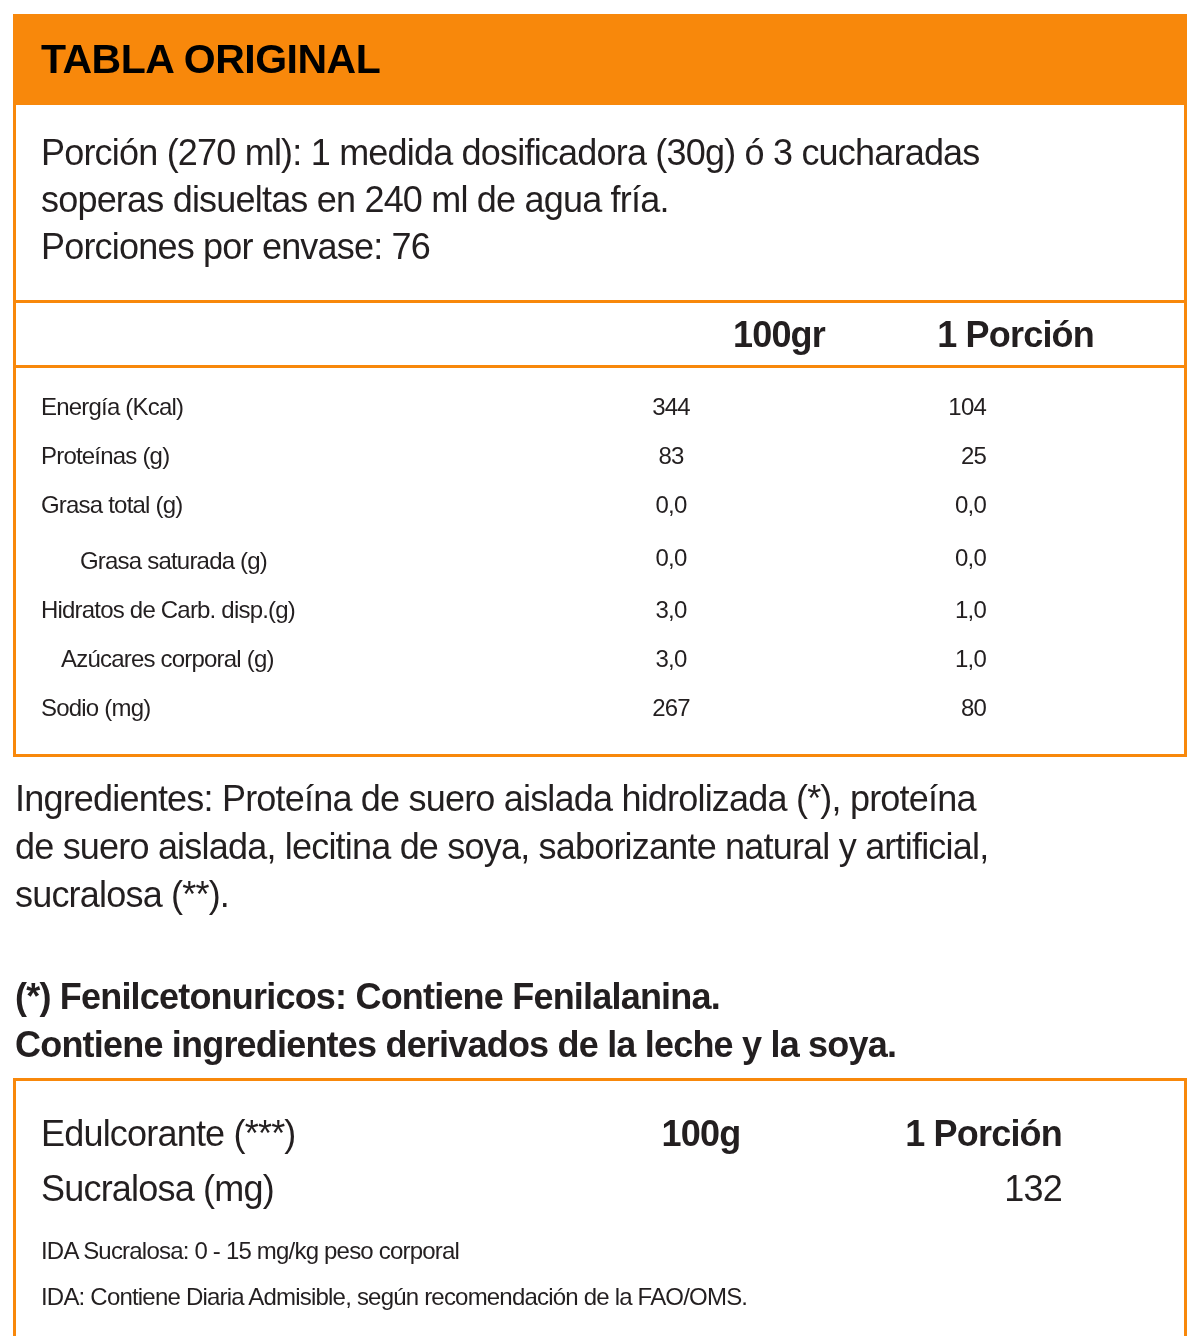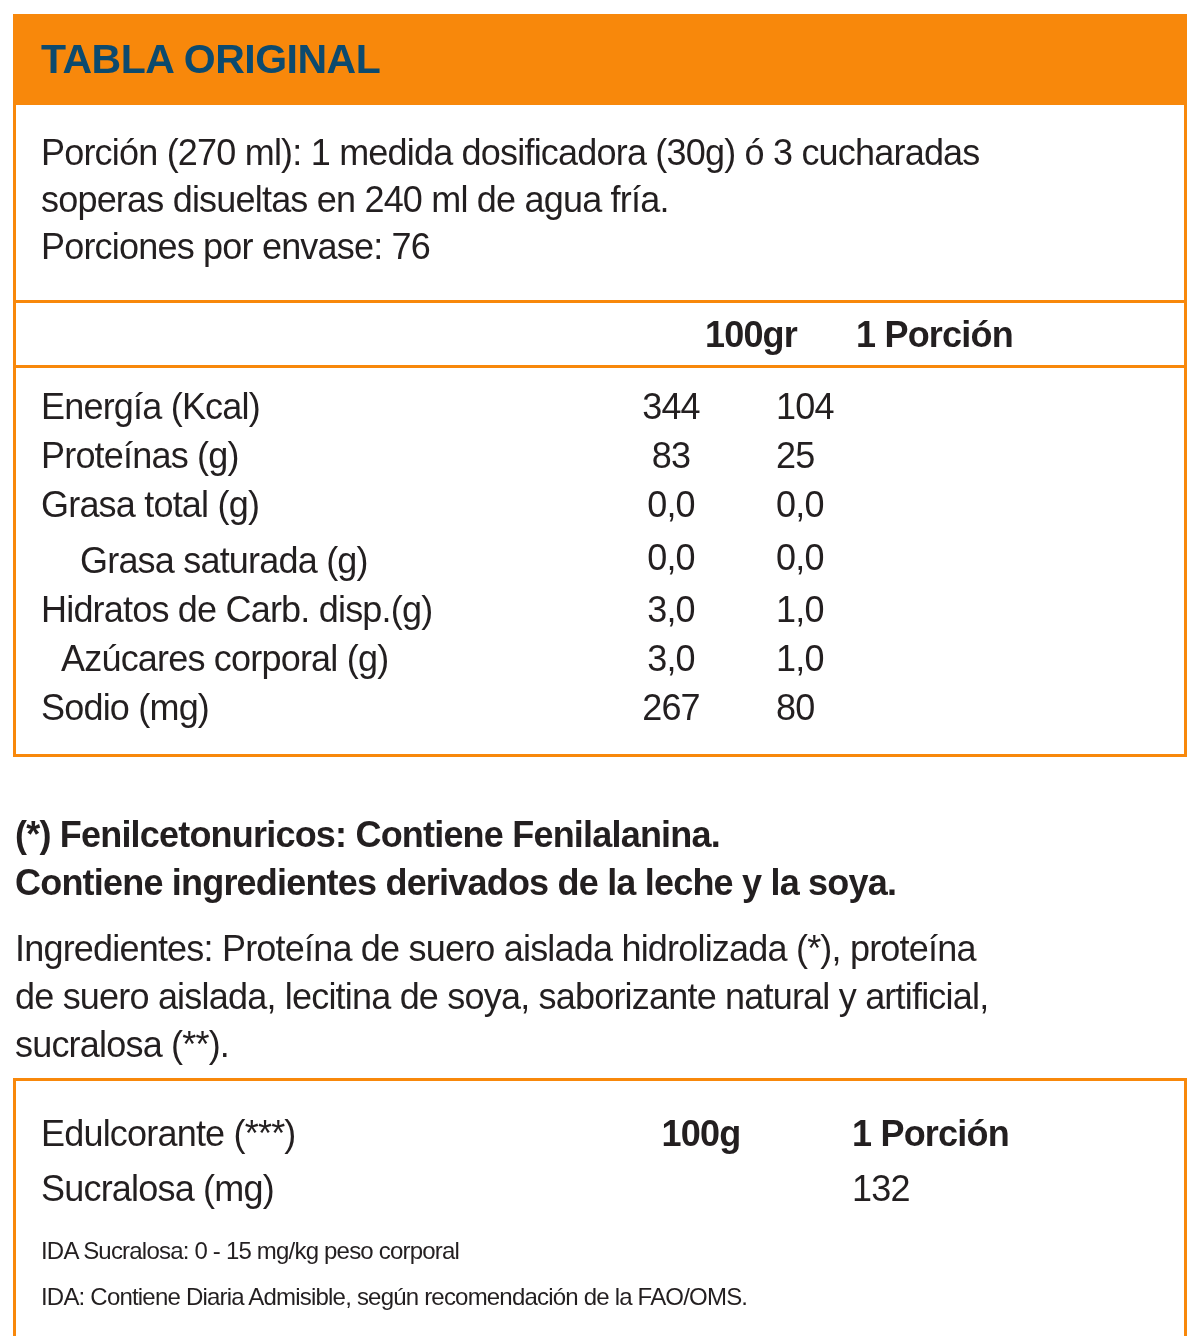--- a/index.html
+++ b/index.html
@@ -21,7 +21,7 @@
     padding-left:28px;
   }
   .header-bar .title {
-    color:#0c4a6e;
+    color:#000000;
     font-size:41px; font-weight:bold;
     letter-spacing:-0.5px;
   }

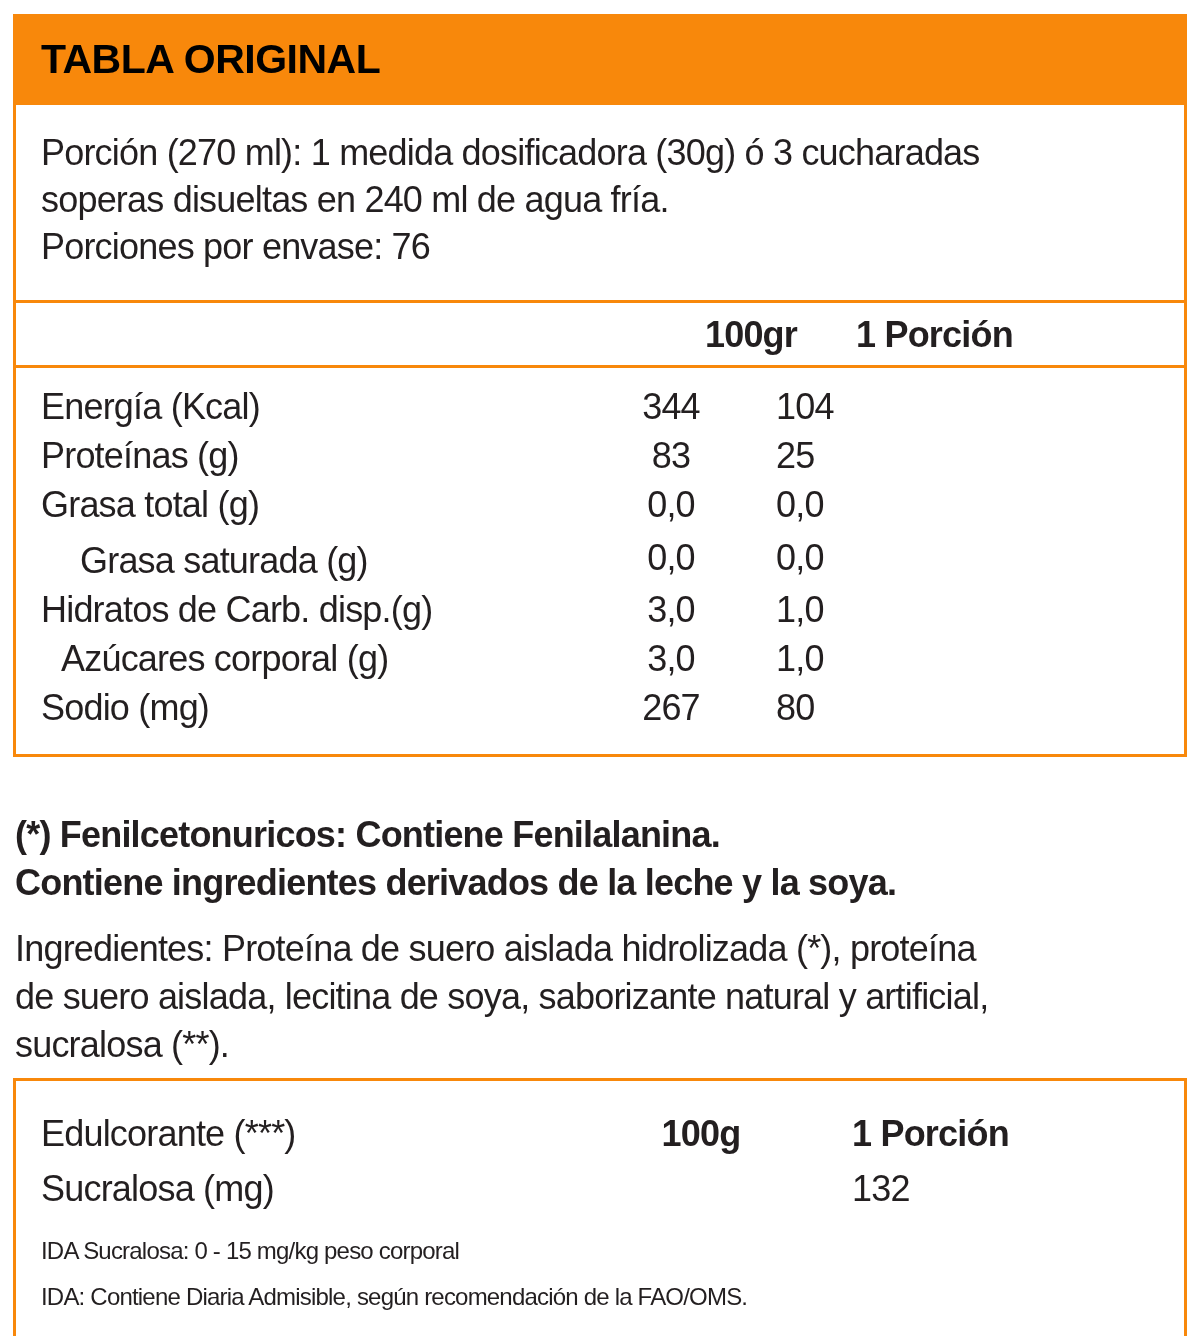--- a/index.html
+++ b/index.html
@@ -41,7 +41,7 @@
 
   .cols-row {
     display:flex; align-items:center;
-    padding:10px 118px 9px 25px;
+    padding:10px 90px 9px 25px;
     font-size:36px; font-weight:bold;
     letter-spacing:-0.8px;
     line-height:43px;

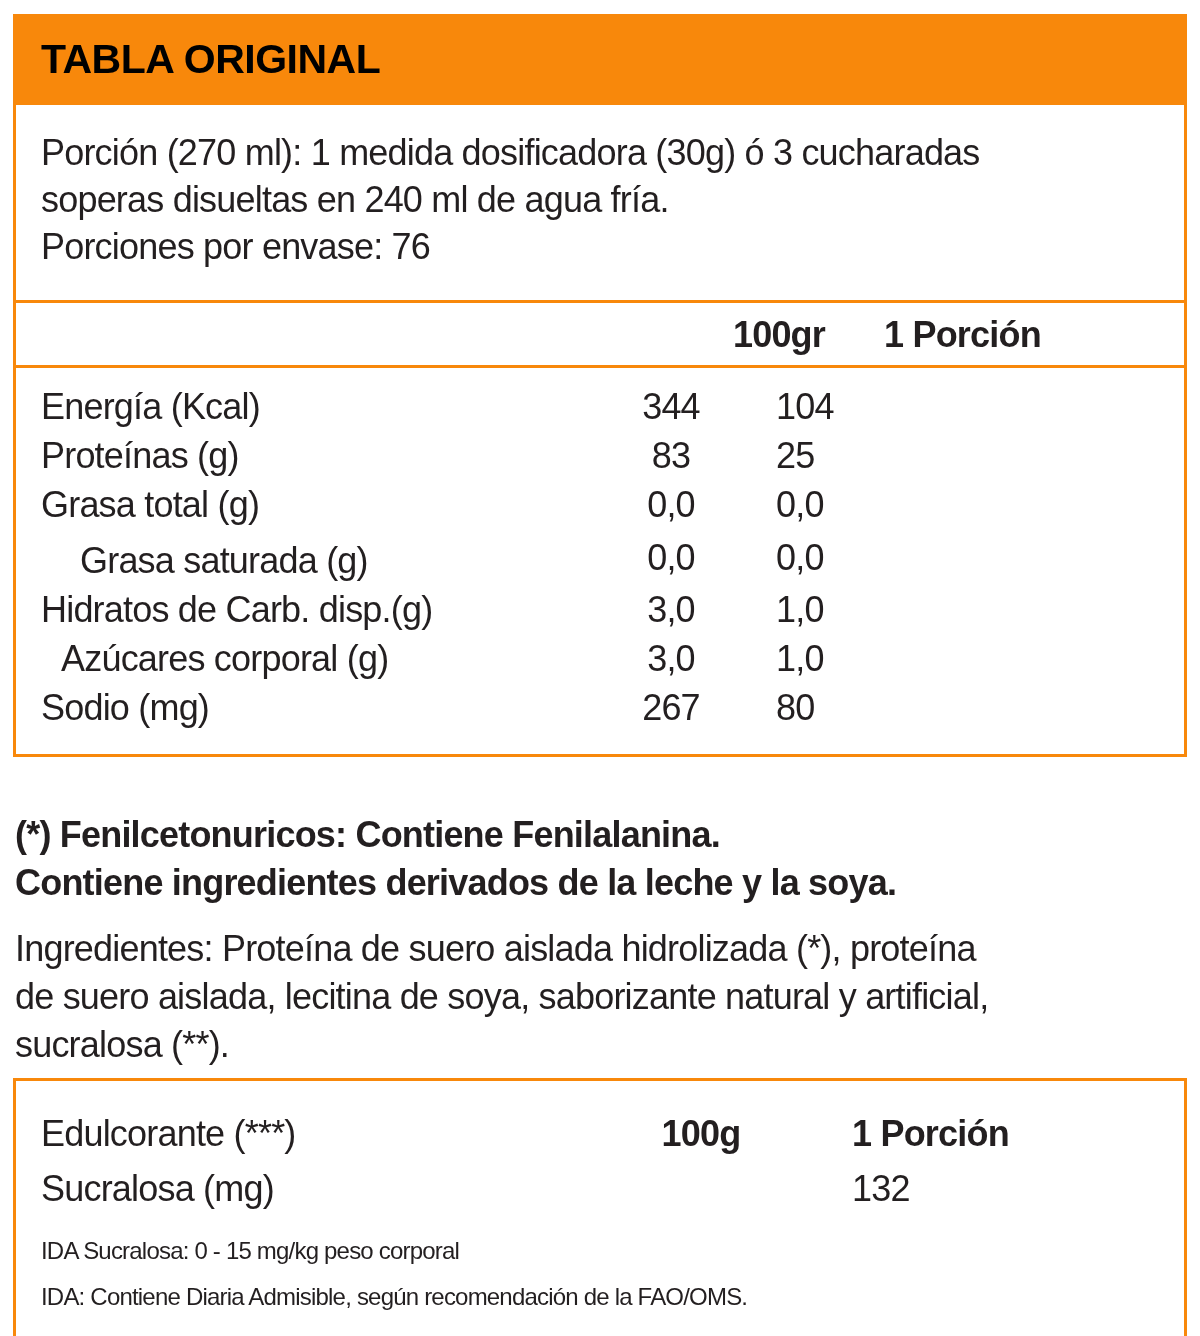--- a/index.html
+++ b/index.html
@@ -48,7 +48,7 @@
   }
   .cols-row .spacer { flex:1; }
   .c1 { width:210px; text-align:center; }
-  .c2 { width:210px; text-align:left; }
+  .c2 { width:210px; text-align:right; }
 
   .nutri-body { padding:14px 198px 22px 25px; }
   .nutri-row {

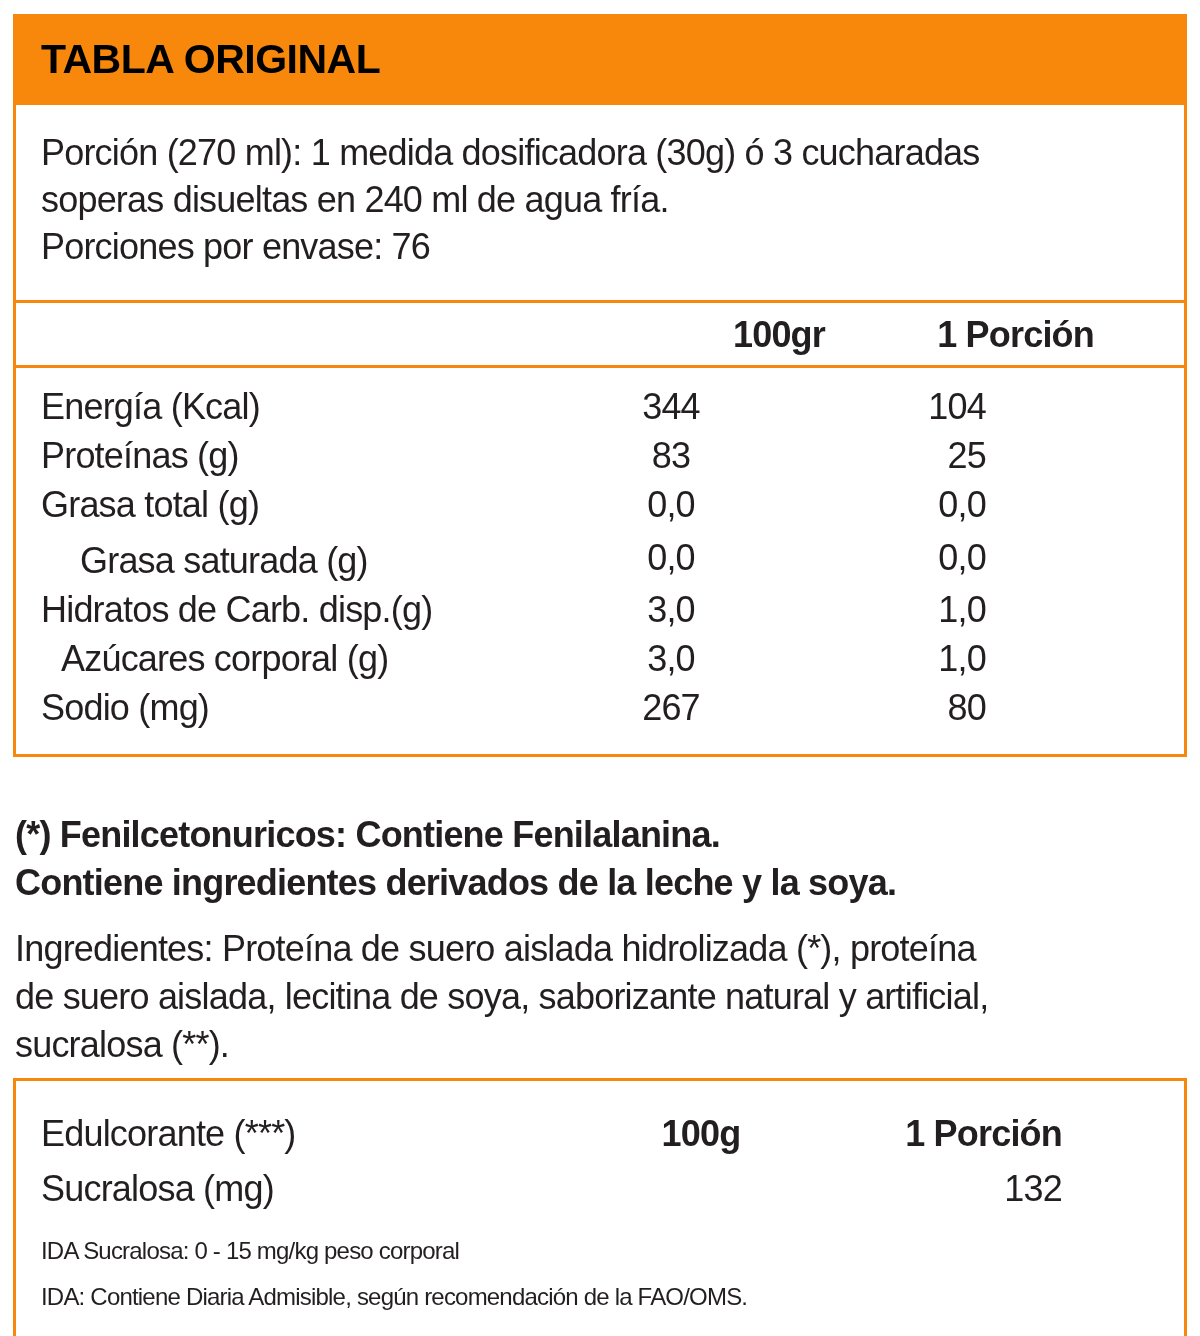--- a/index.html
+++ b/index.html
@@ -53,7 +53,7 @@
   .nutri-body { padding:14px 198px 22px 25px; }
   .nutri-row {
     display:flex; align-items:center;
-    font-size:36px; line-height:49px;
+    font-size:24px; line-height:49px;
     letter-spacing:-0.8px;
   }
   .nutri-row .label { flex:1; }

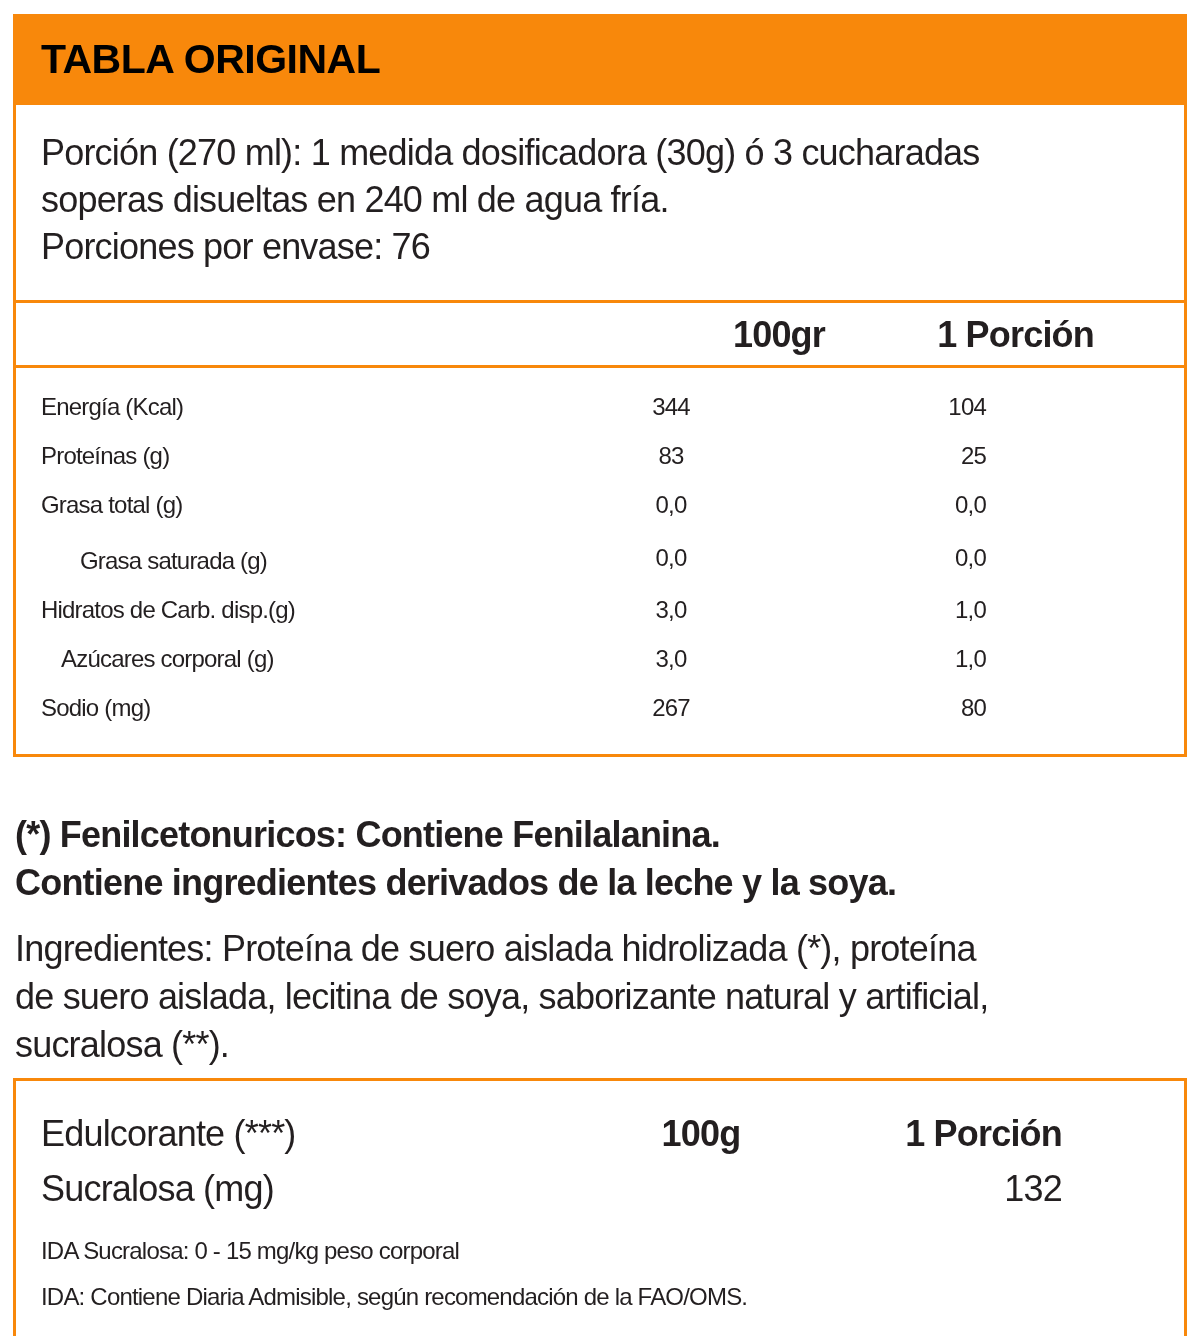--- a/index.html
+++ b/index.html
@@ -165,15 +165,15 @@
     </div>
   </div>
 
-  <div class="para warnings">
-    <div>(*) Fenilcetonuricos: Contiene Fenilalanina.</div>
-    <div>Contiene ingredientes derivados de la leche y la soya.</div>
-  </div>
-
   <div class="para ingredients">
     <div><span class="b">Ingredientes:</span><span> Proteína de suero aislada hidrolizada (*), proteína</span></div>
     <div>de suero aislada, lecitina de soya, saborizante natural y artificial,</div>
     <div class="b">sucralosa (**).</div>
+  </div>
+
+  <div class="para warnings">
+    <div>(*) Fenilcetonuricos: Contiene Fenilalanina.</div>
+    <div>Contiene ingredientes derivados de la leche y la soya.</div>
   </div>
 
   <div class="sweet-box">

